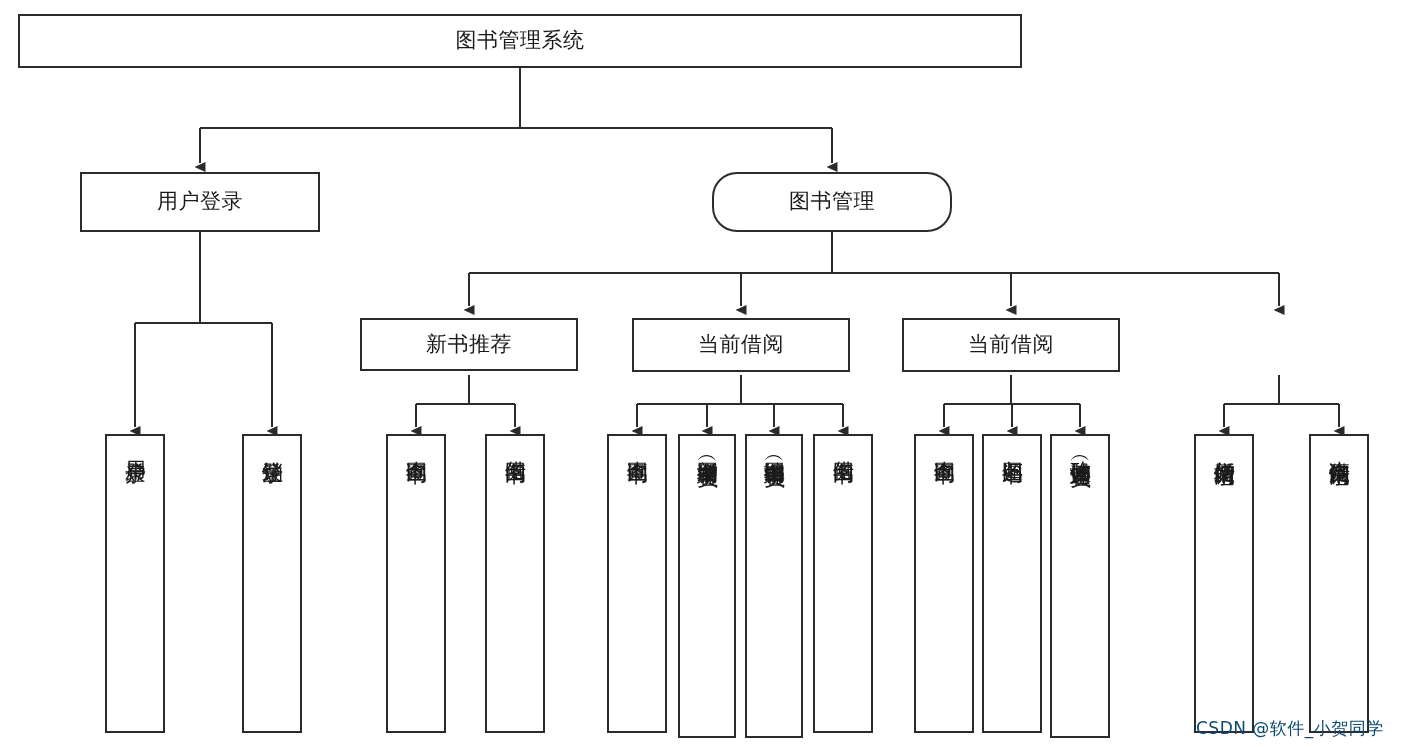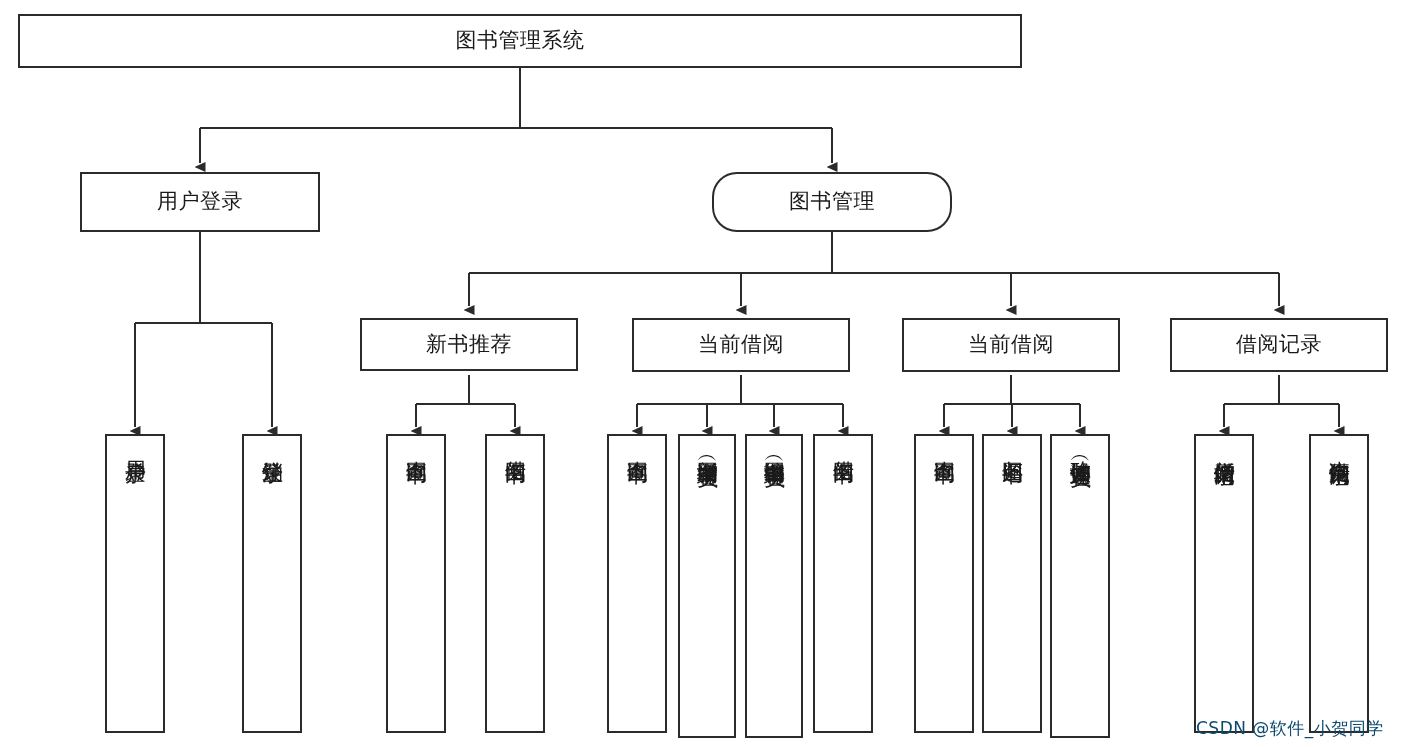--- a/index.html
+++ b/index.html
@@ -139,9 +139,6 @@
     <span class="node-label">当前借阅</span>
   </div>
 
-  <div class="node-box node-h" style="left:1170px; top:318px; width:218px; height:54px;">
-    <span class="node-label">借阅记录</span>
-  </div>
 
   <div class="node-box node-v" style="left:105px; top:434px; width:60px; height:299px;">
     <span class="node-label">用户登录</span>

